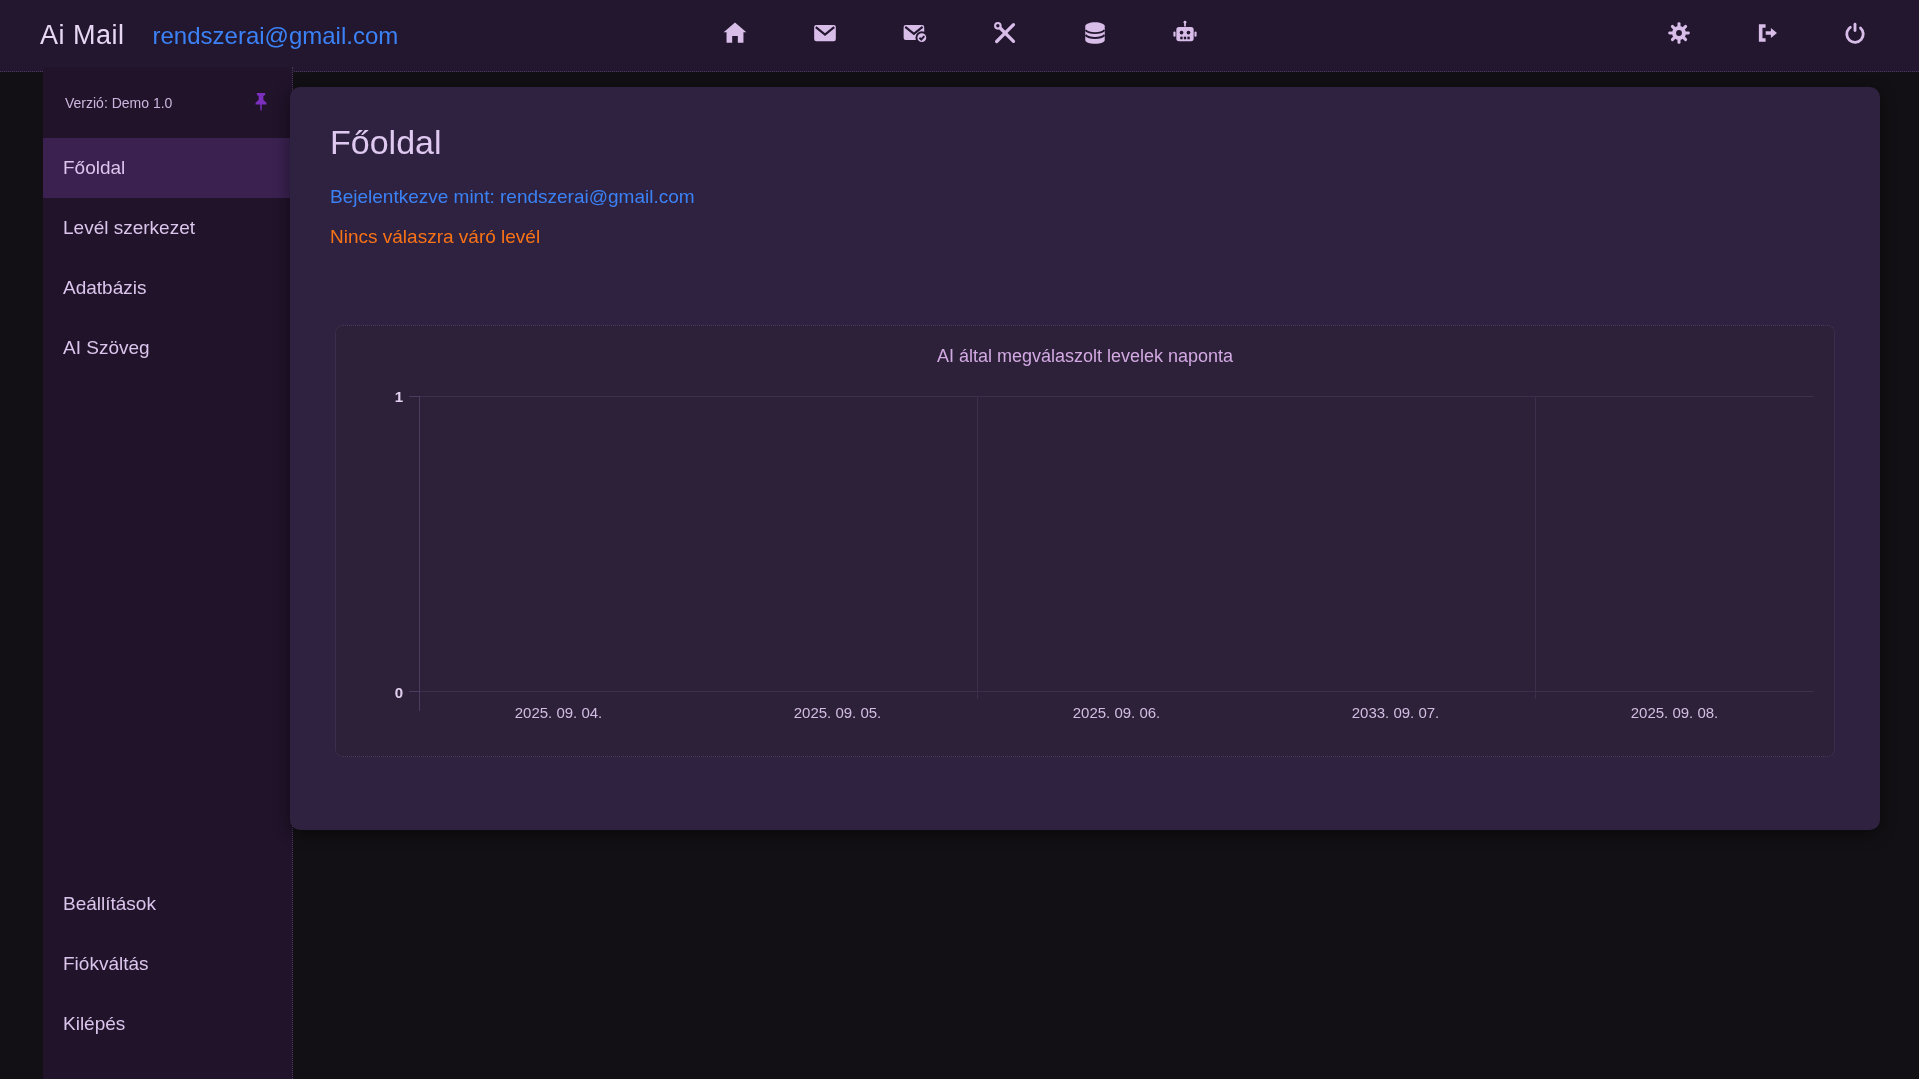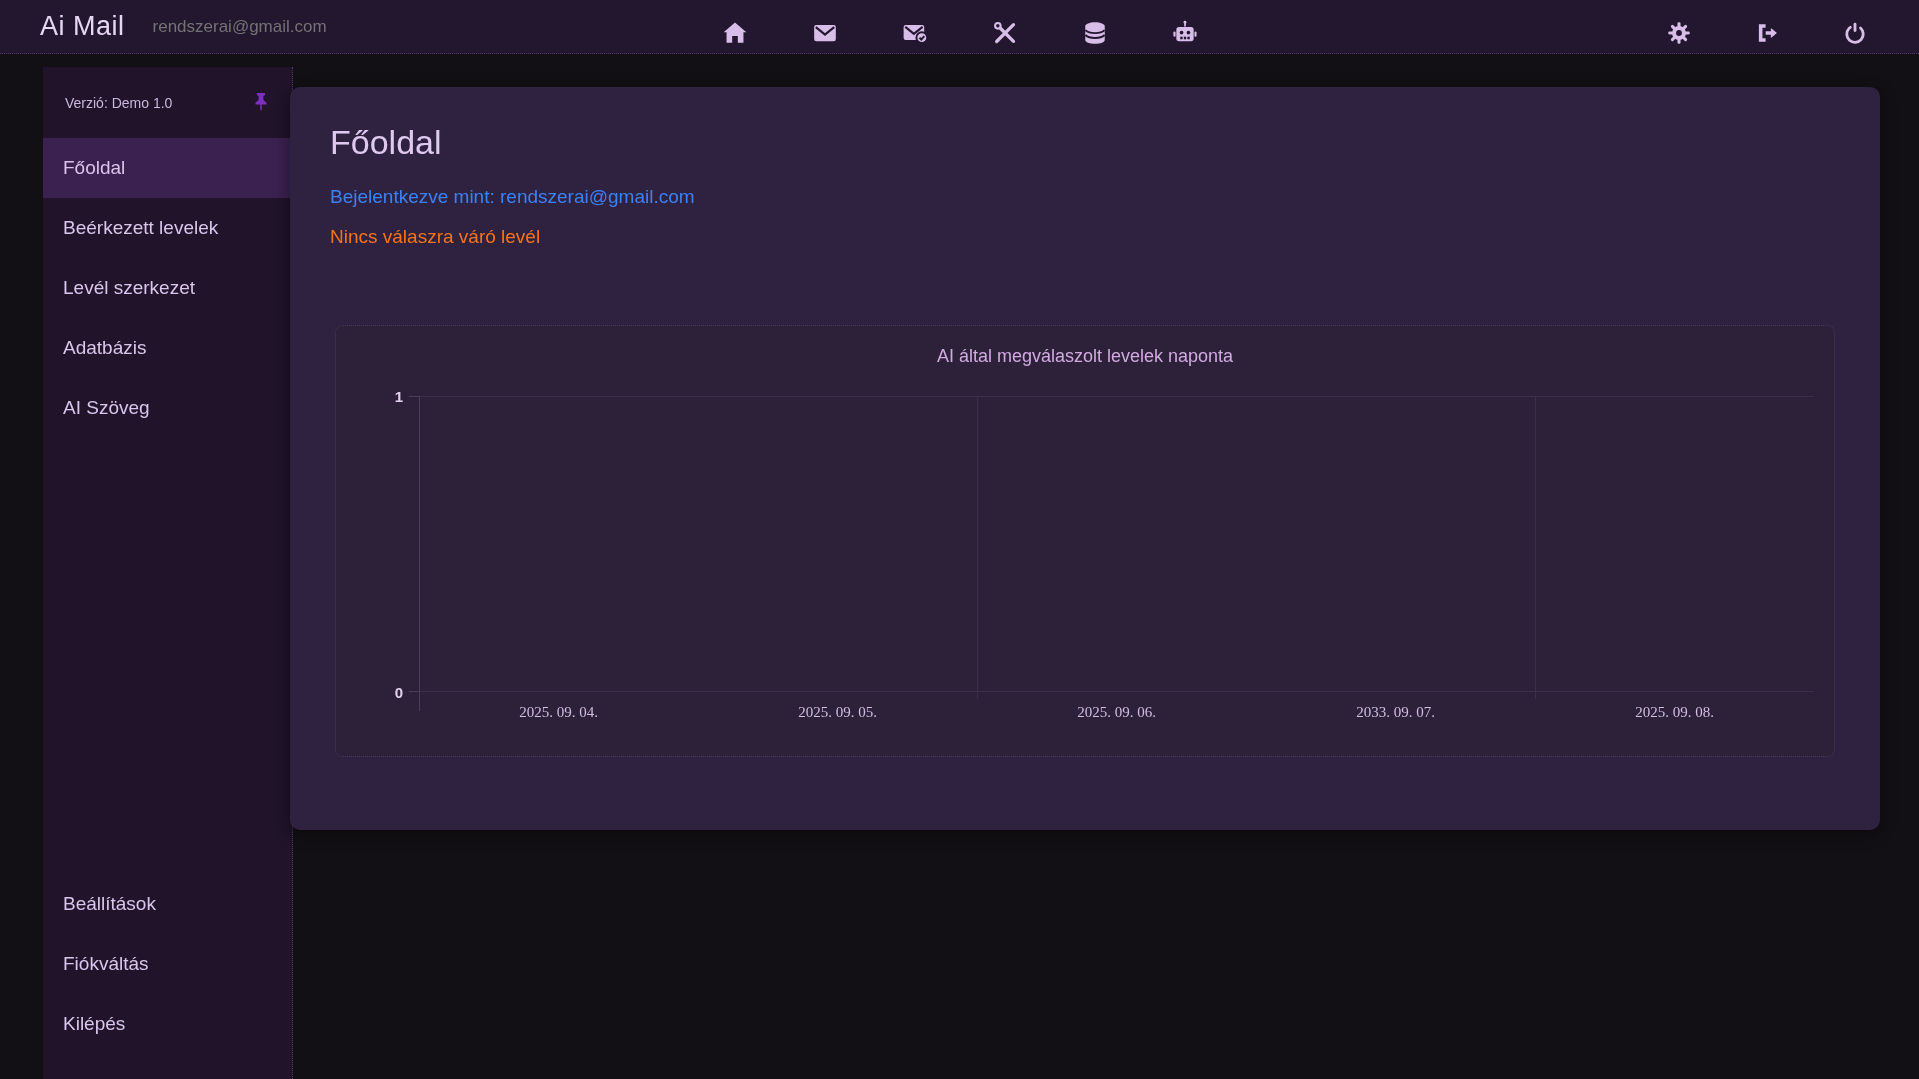--- a/index.html
+++ b/index.html
@@ -28,7 +28,7 @@
   }
   
   .topbar{
-    position:absolute;left:0;top:0;width:1919px;height:54px;
+    position:absolute;left:0;top:0;width:1919px;height:72px;
     background:var(--topbar-bg);
     border-bottom:1px dotted var(--dotted);
     display:flex;align-items:center;

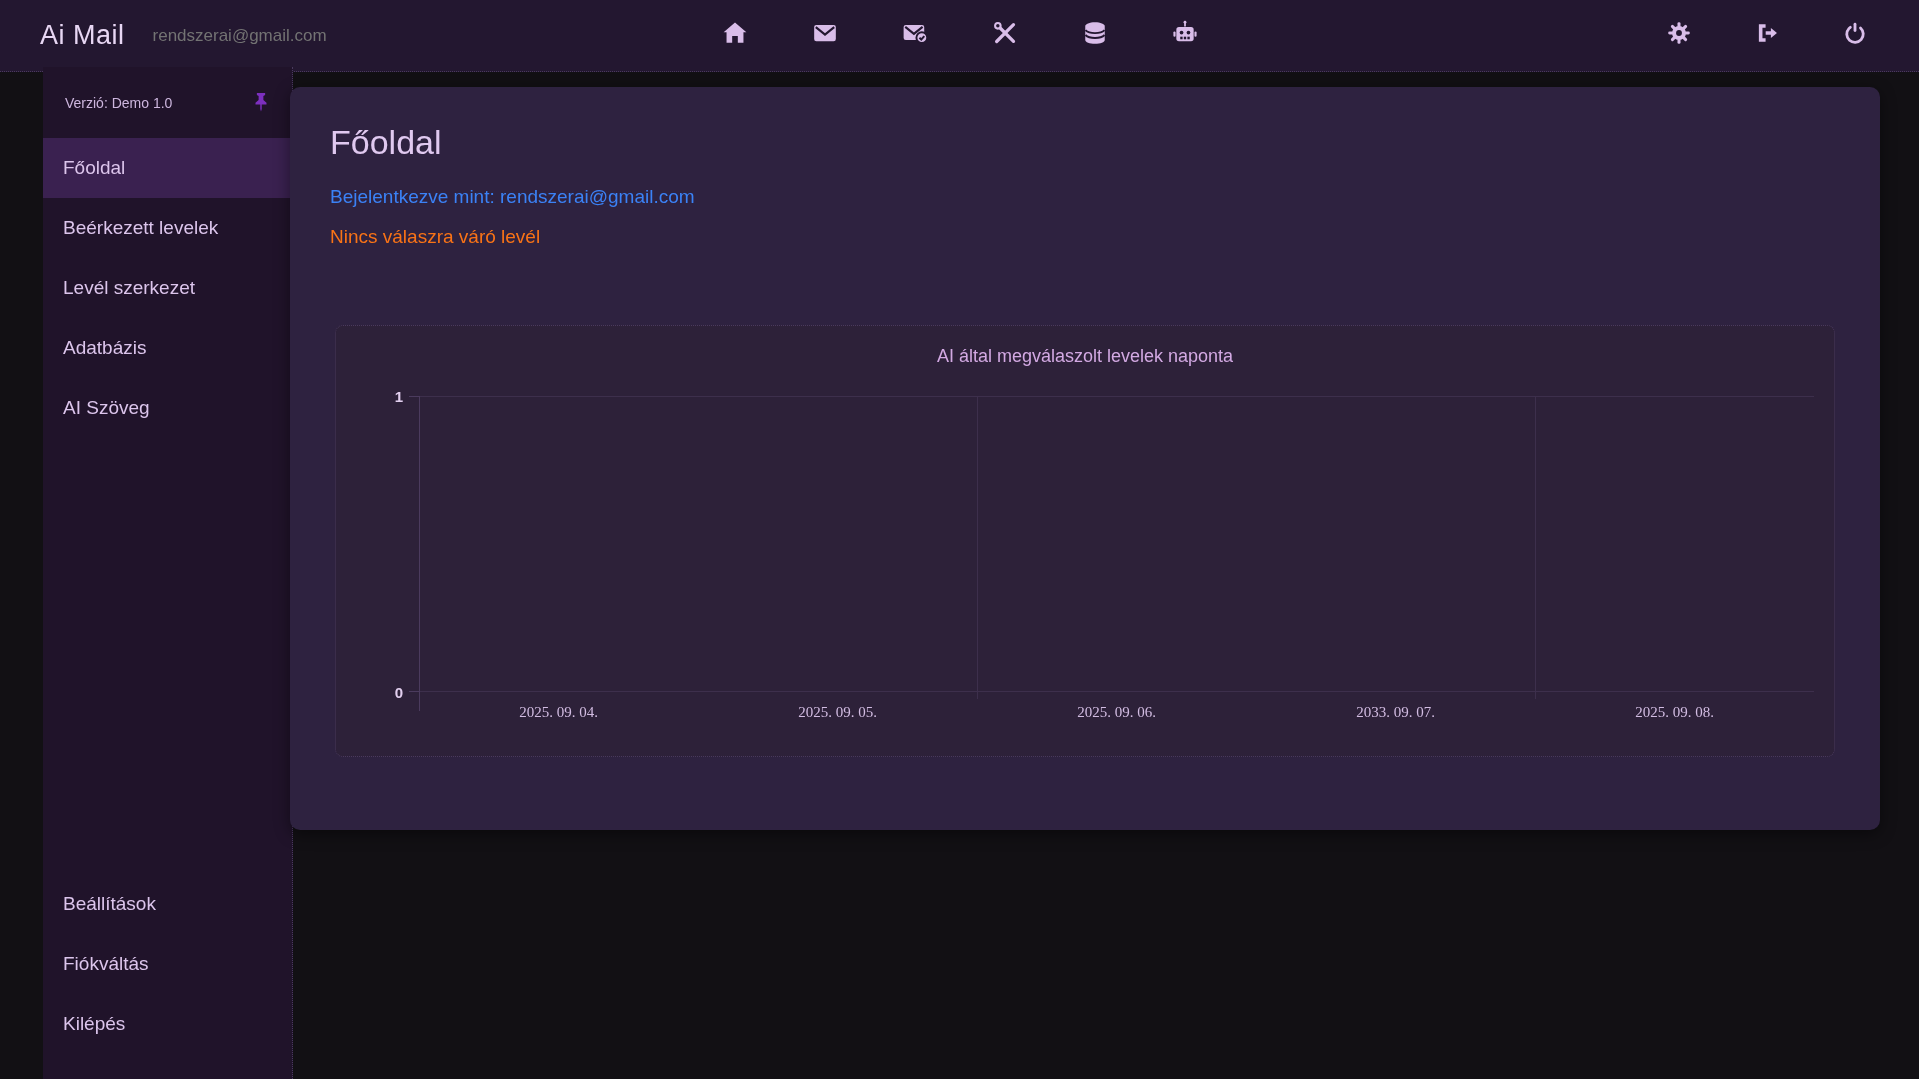--- a/index.html
+++ b/index.html
@@ -34,7 +34,7 @@
     display:flex;align-items:center;
   }
   .brand{font-size:27px;letter-spacing:.5px;color:#e8d7f4;margin-left:40px;white-space:nowrap;}
-  .account{font-size:17px;color:#737373;margin-left:28px;white-space:nowrap;}
+  .account{font-size:24px;color:#3b82f6;margin-left:28px;white-space:nowrap;}
   .nav-icons{
     position:absolute;left:50%;top:0;height:66px;transform:translateX(-50%);
     display:flex;align-items:center;gap:62px;

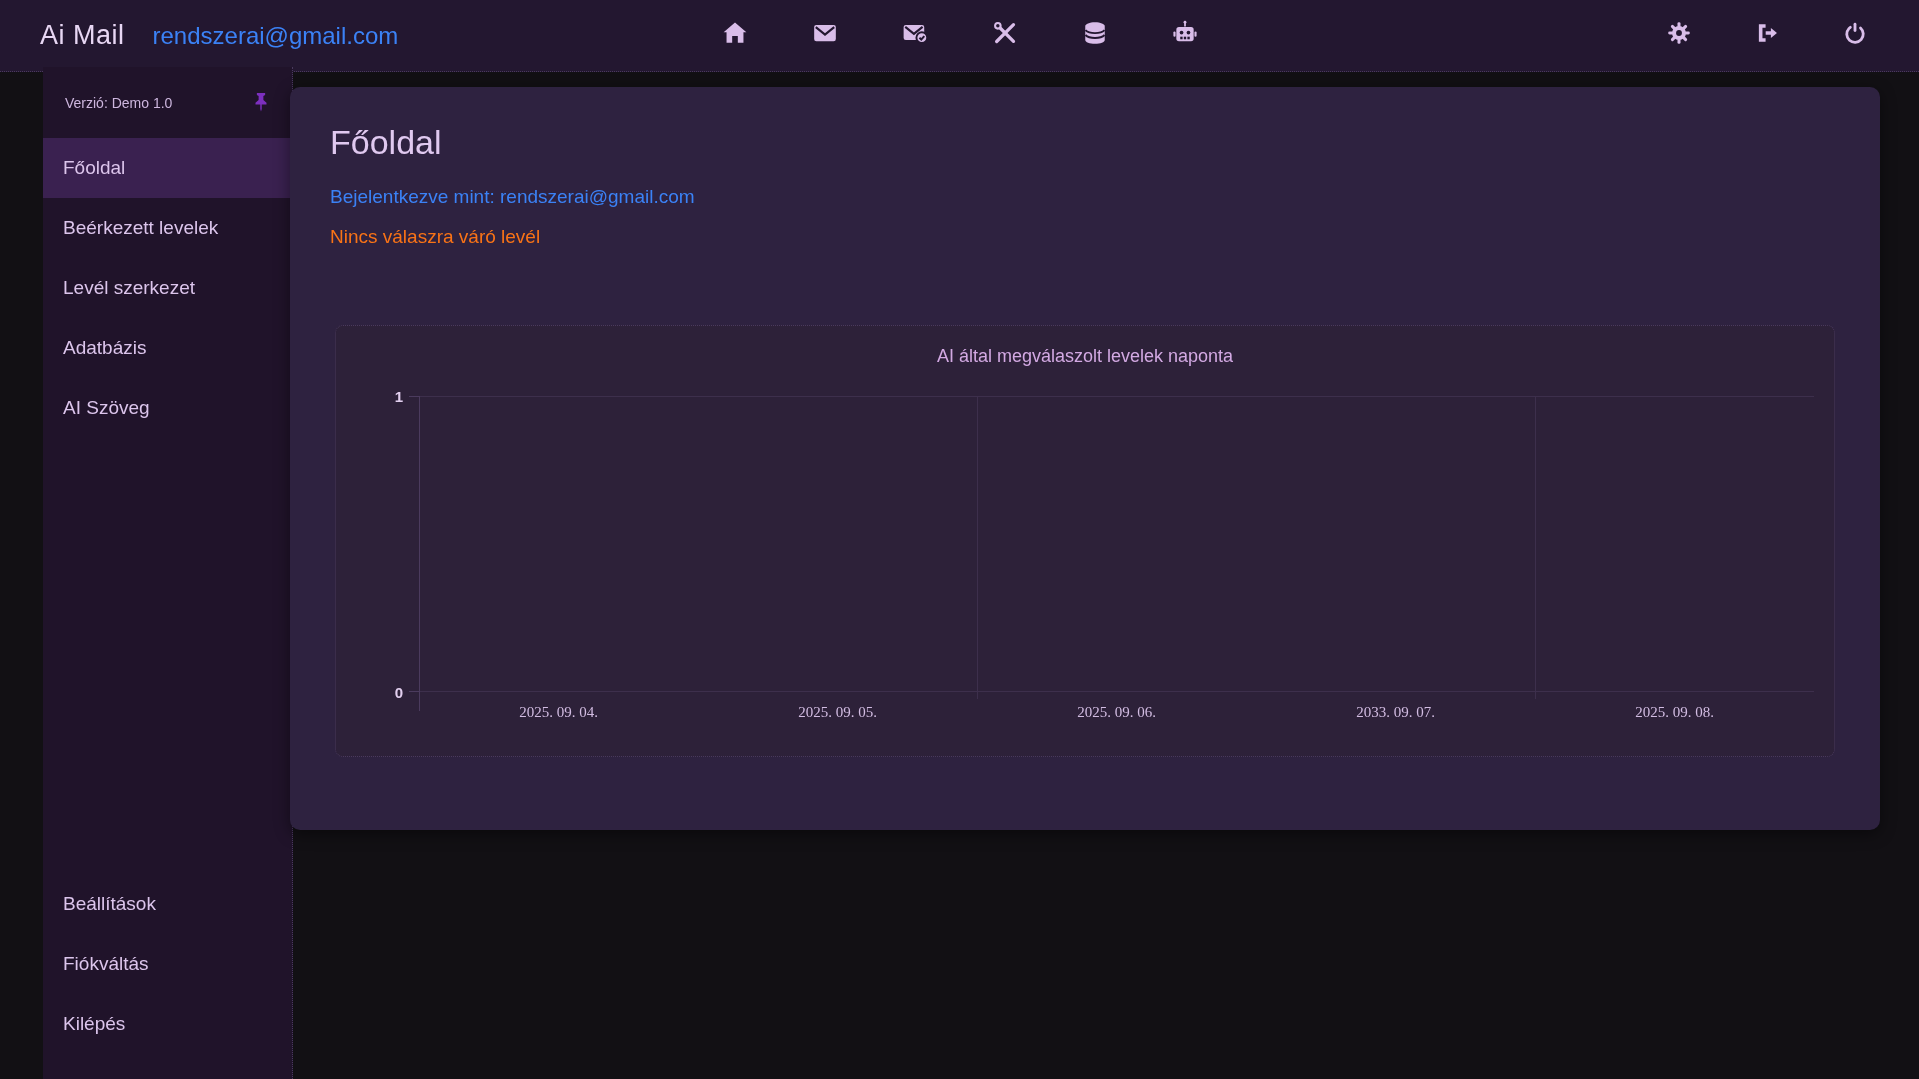--- a/index.html
+++ b/index.html
@@ -205,9 +205,6 @@
         <span>Főoldal</span>
       </div>
 
-      <div class="side-item">
-        <span>Beérkezett levelek</span>
-      </div>
 
 
       <div class="side-item">

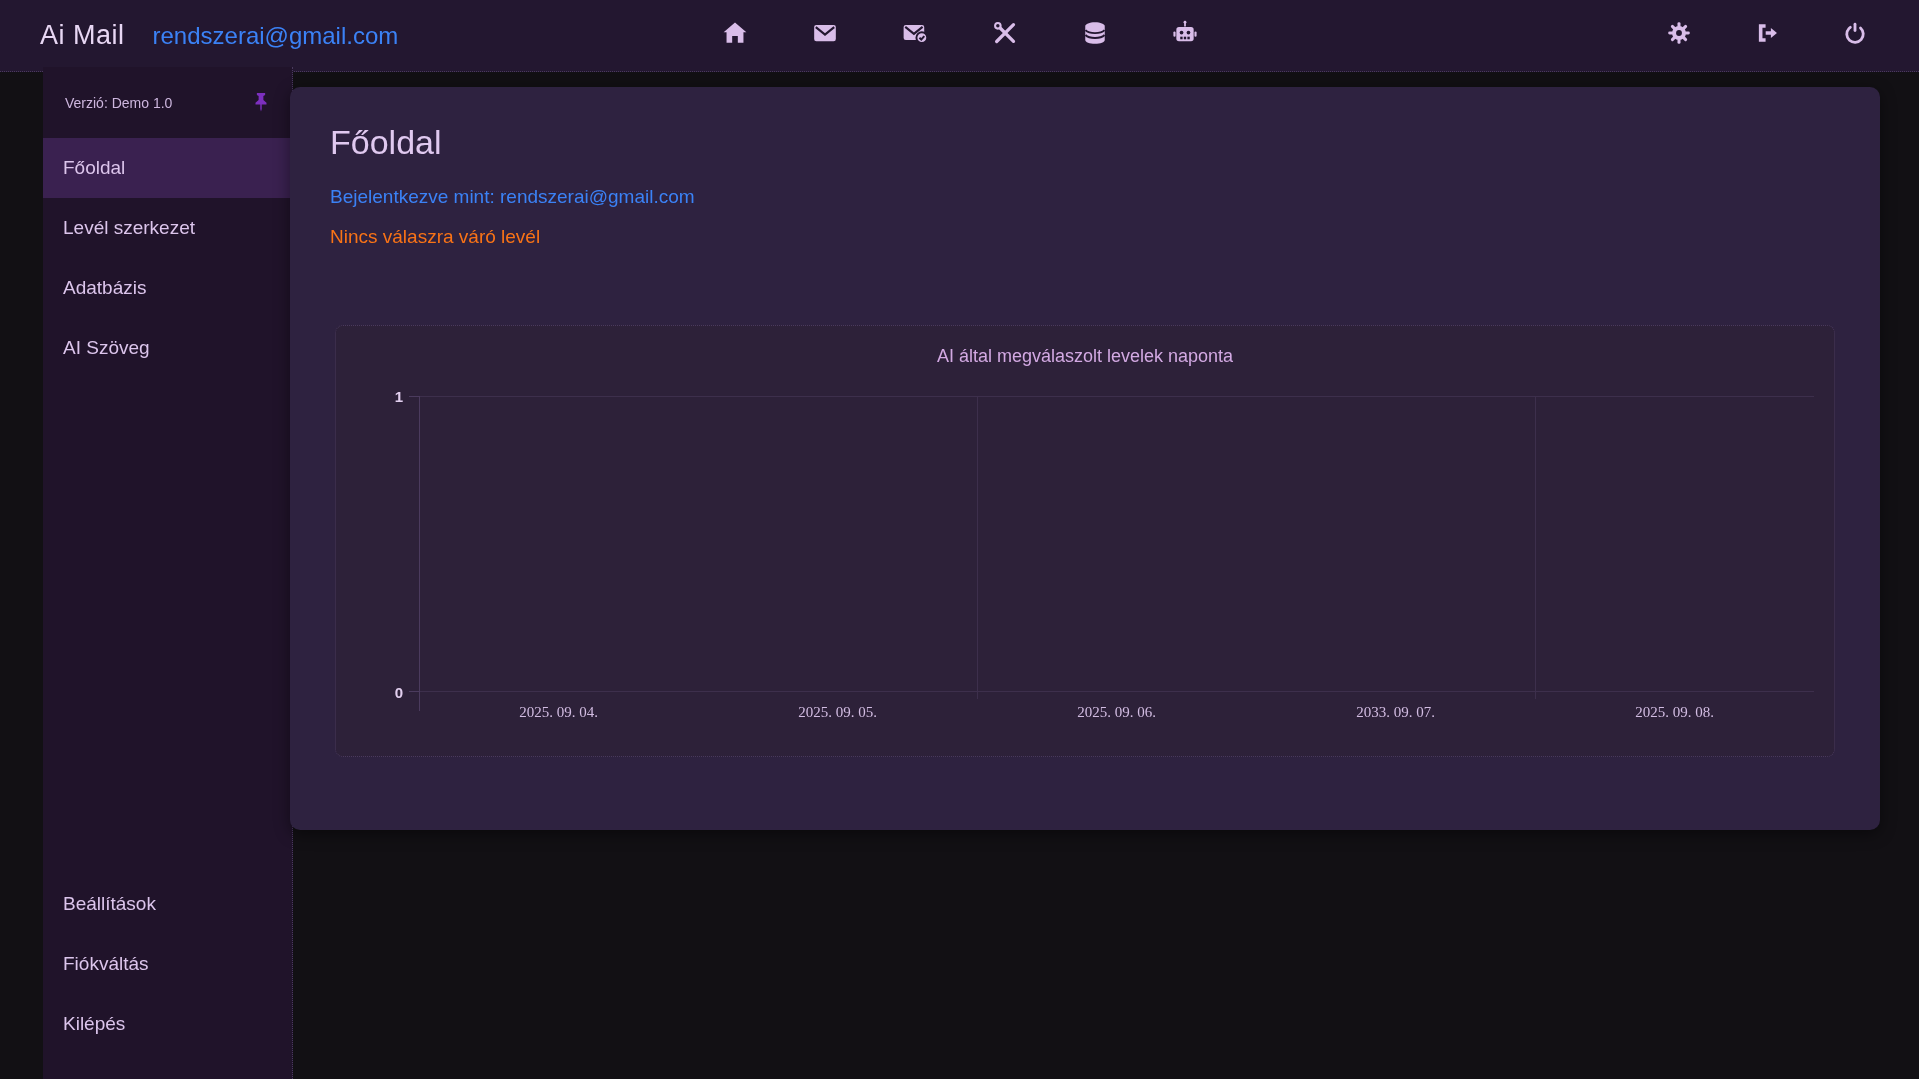--- a/index.html
+++ b/index.html
@@ -95,7 +95,7 @@
   .vgrid{position:absolute;top:0;width:1px;height:303px;background:var(--gridline);}
   .vgrid.g40{left:40%;}
   .vgrid.g80{left:80%;}
-  .xlabels{position:absolute;left:0;top:308px;width:100%;height:20px;font-family:Liberation Serif, serif;}
+  .xlabels{position:absolute;left:0;top:308px;width:100%;height:20px;}
   .xlabel{position:absolute;transform:translateX(-50%);font-size:15px;color:#d2bce2;white-space:nowrap;}
 </style>
 </head>

